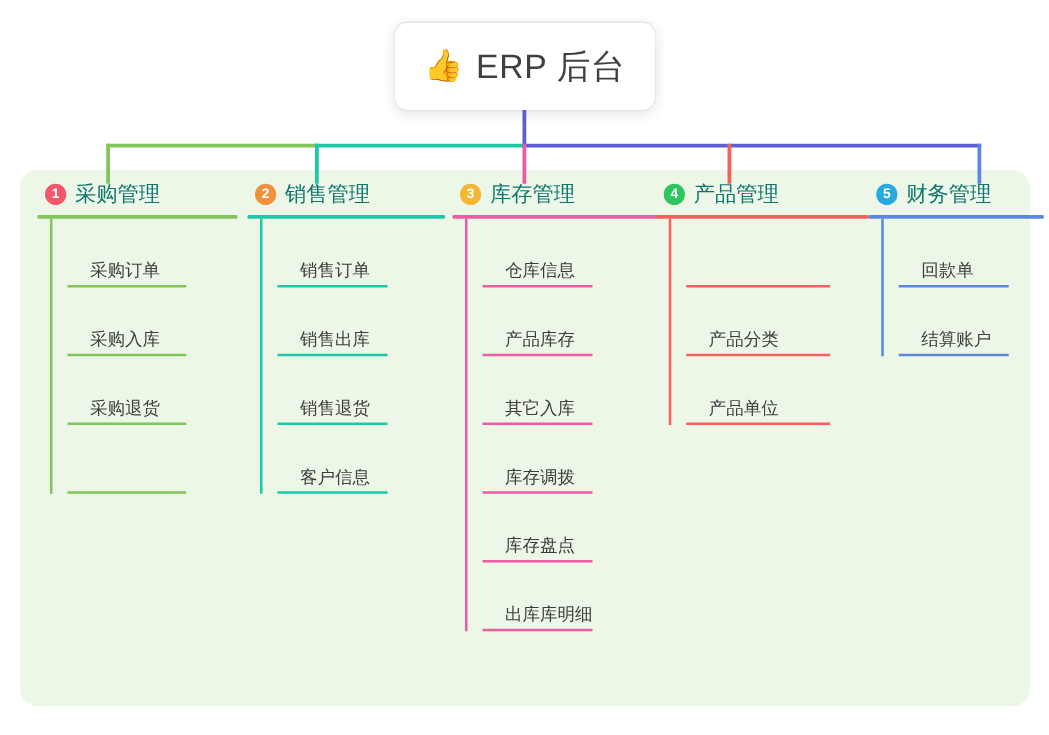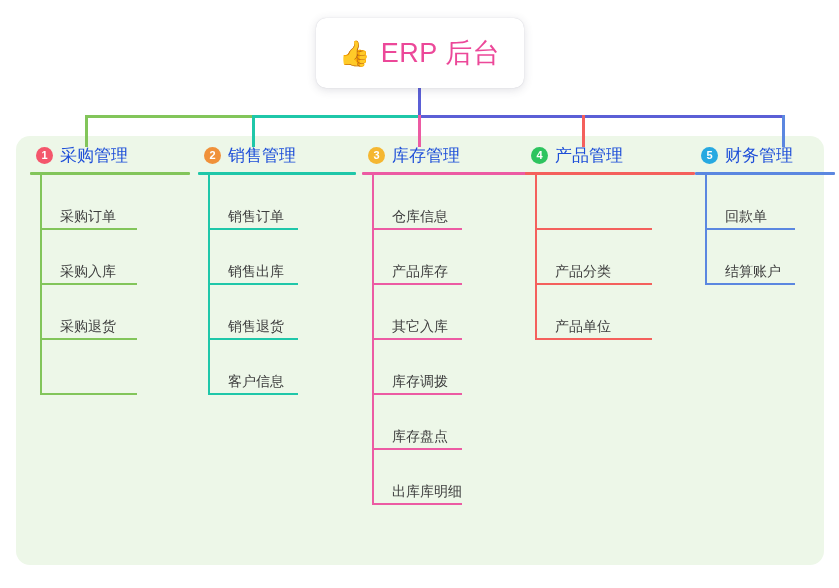--- a/index.html
+++ b/index.html
@@ -51,7 +51,7 @@
   .root-title {
     font-size: 27px;
     letter-spacing: 0.5px;
-    color: #ec4899;
+    color: #404040;
     white-space: nowrap;
   }
 

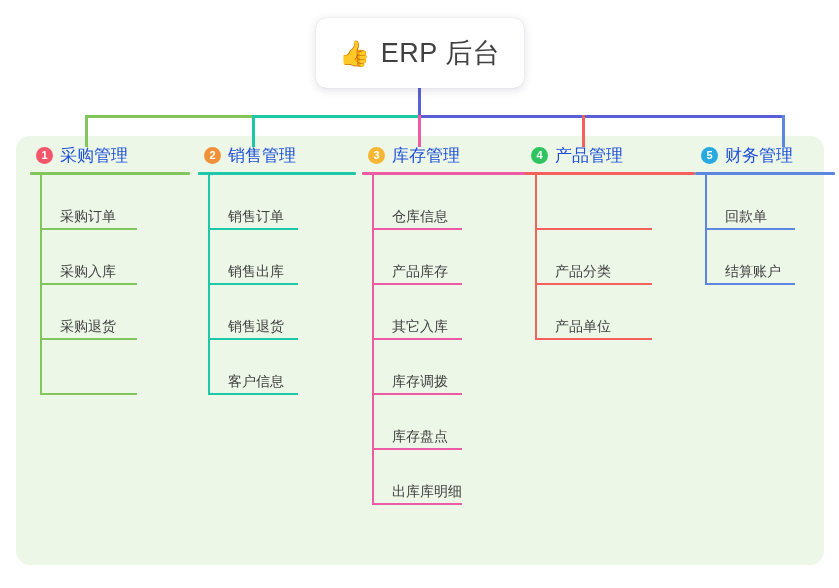--- a/index.html
+++ b/index.html
@@ -99,7 +99,7 @@
   }
   .branch-title {
     font-size: 17px;
-    color: #1d4ed8;
+    color: #0f766e;
     white-space: nowrap;
     text-align: center;
   }

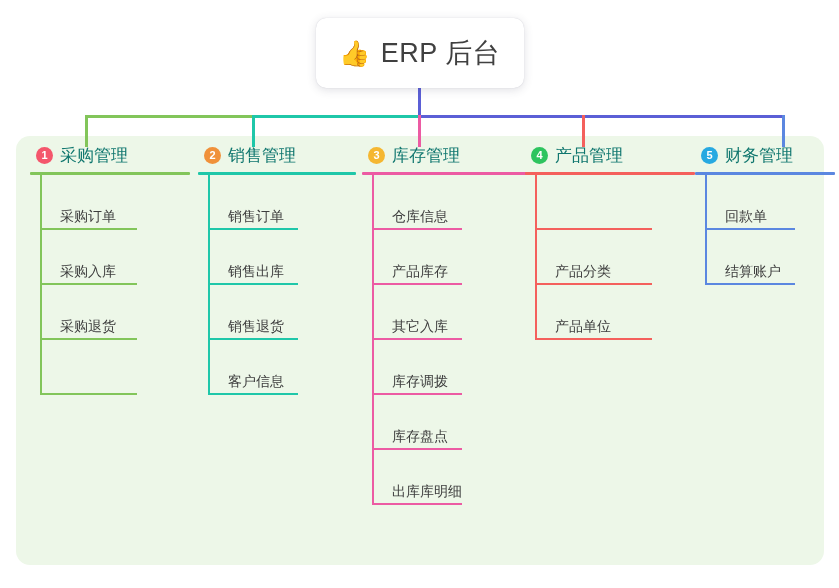--- a/index.html
+++ b/index.html
@@ -113,7 +113,7 @@
   .children {
     position: relative;
     margin-left: 10px;
-    padding-left: 0;
+    padding-left: 12px;
   }
   .spine {
     position: absolute;

